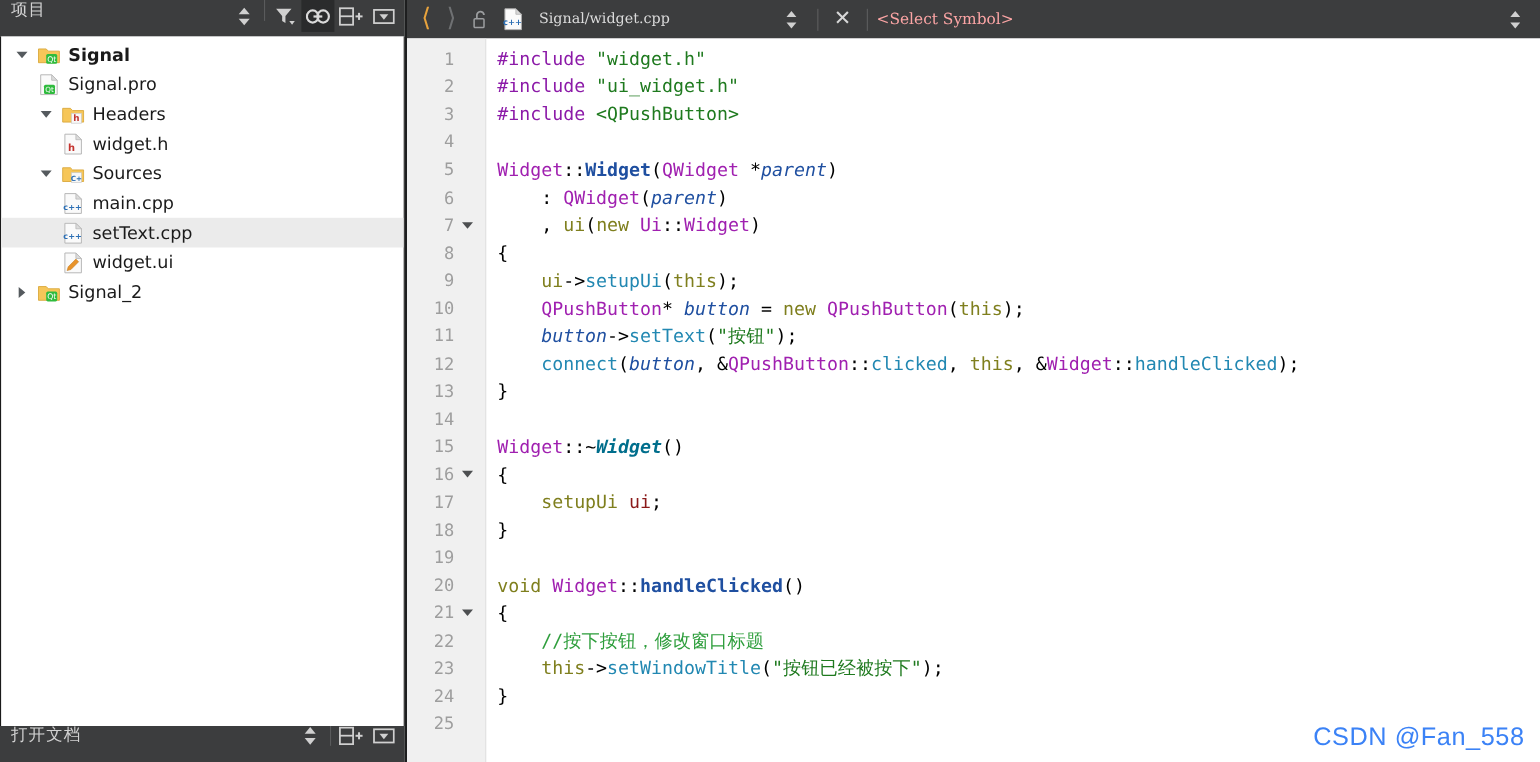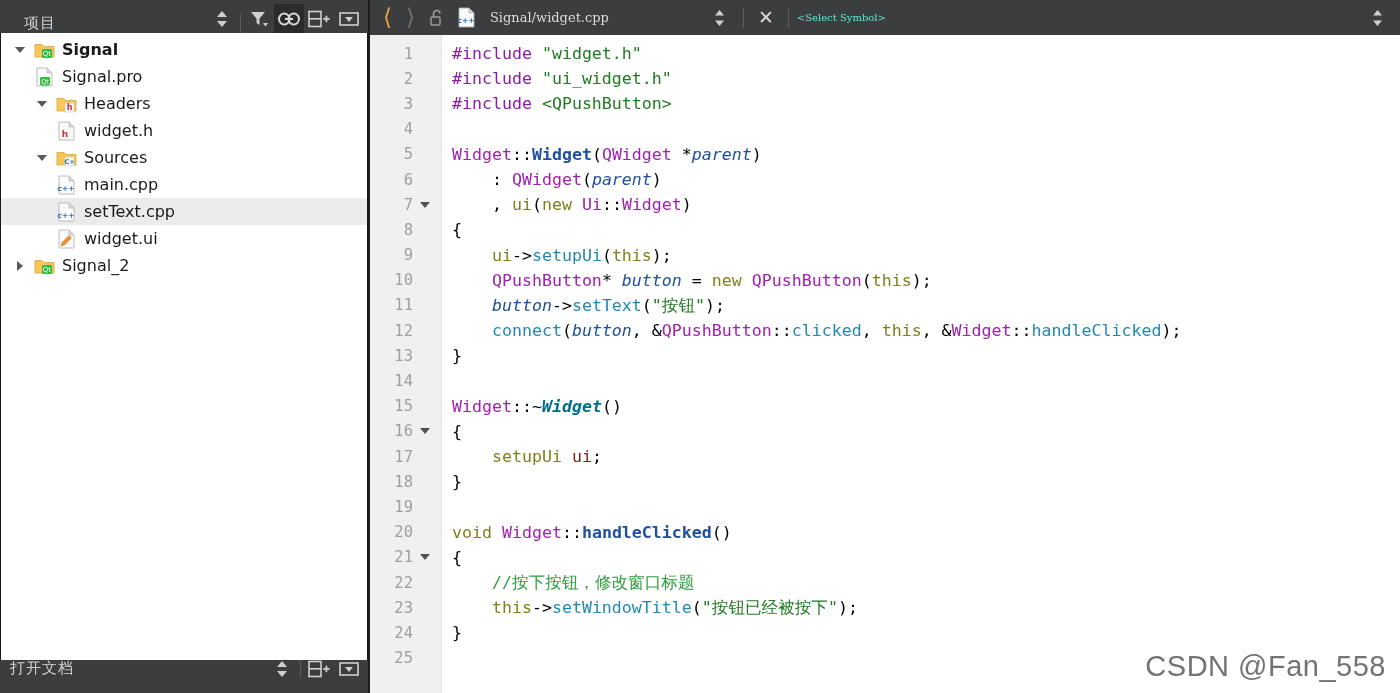--- a/index.html
+++ b/index.html
@@ -30,8 +30,8 @@
     height: 33px;
     background: #3c3d3e;
     display: flex;
-    align-items: flex-end;
-    padding: 0 4px 0 24px;
+    align-items: flex-start;
+    padding: 0 4px 0 10px;
     flex: 0 0 33px;
   }
   .panel-bar-title {

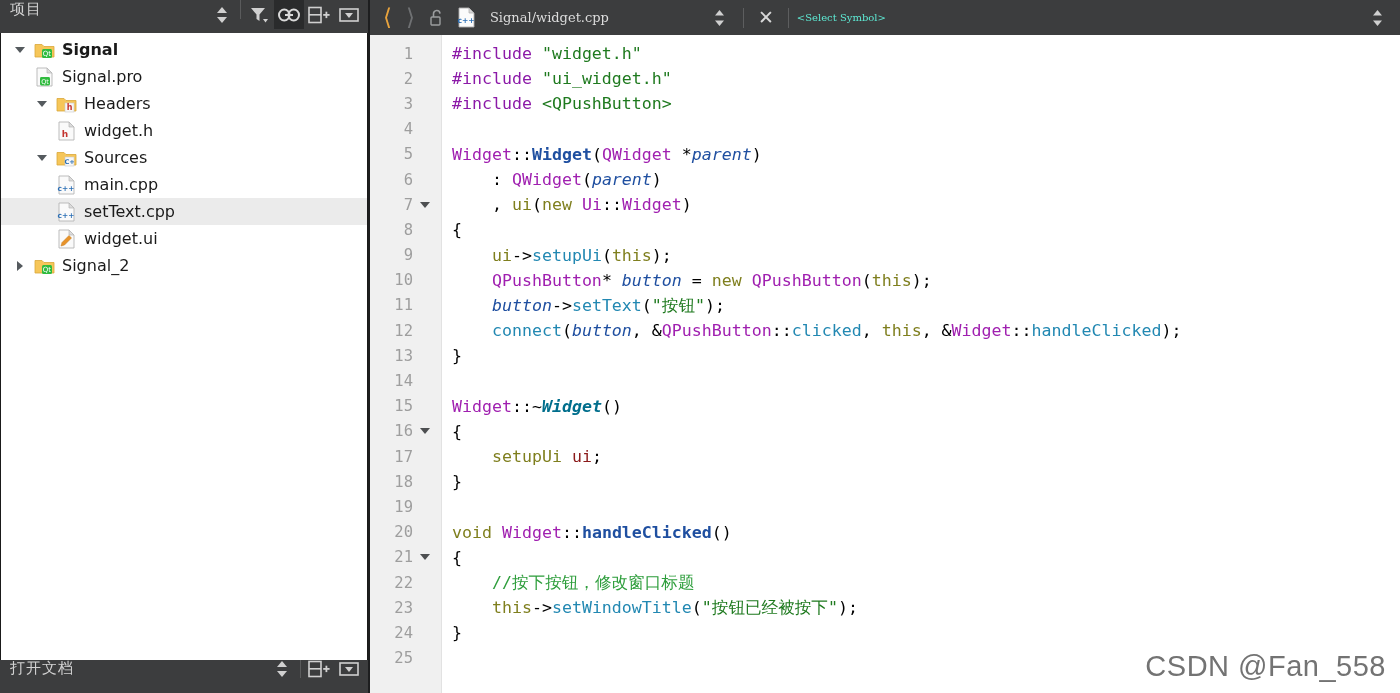--- a/index.html
+++ b/index.html
@@ -137,8 +137,8 @@
   }
   .sym-sep { width:1px; height:20px; background:#5d5e5f; margin:0 8px; flex:0 0 1px;}
   .select-symbol {
-    color: #5eead4;
-    font-size: 10px;
+    color: #fca5a5;
+    font-size: 14px;
     font-family: "DejaVu Serif", "Liberation Serif", serif;
     white-space: nowrap;
   }

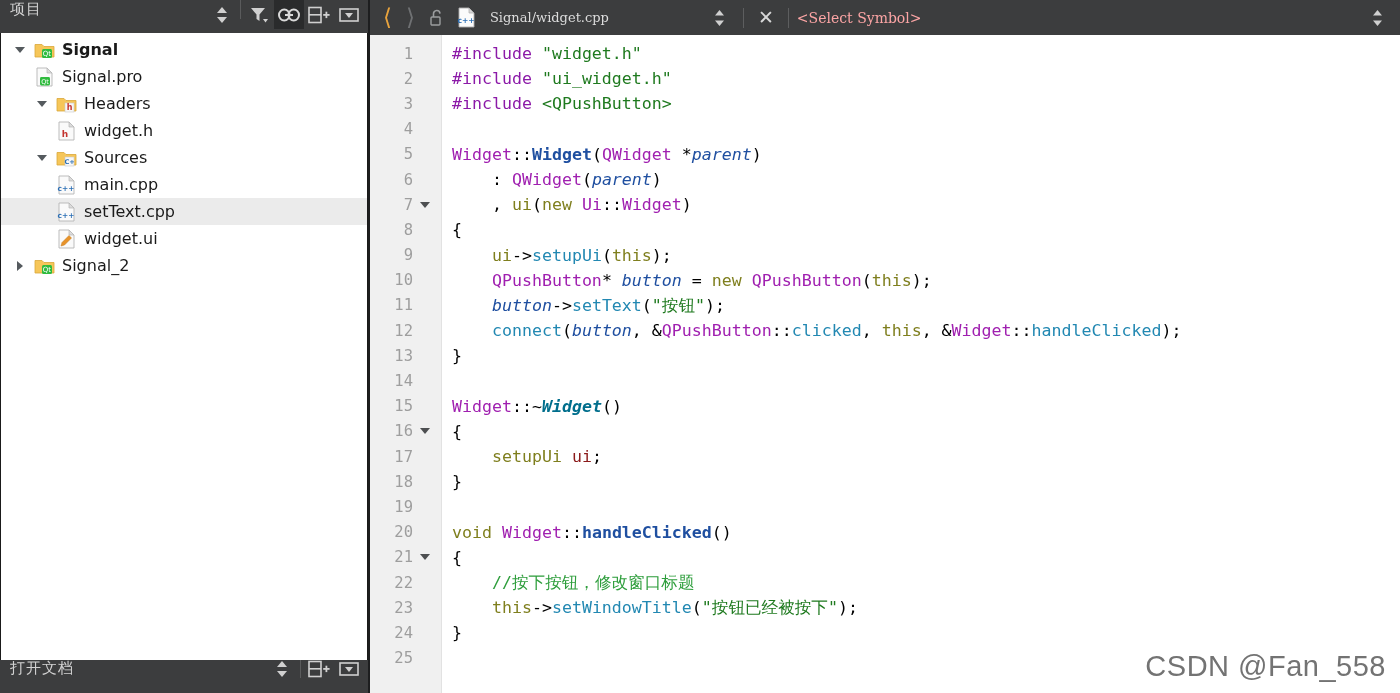--- a/index.html
+++ b/index.html
@@ -219,8 +219,8 @@
     position: absolute;
     right: 14px;
     bottom: 10px;
-    color: #737373;
-    font-size: 29px;
+    color: #3b82f6;
+    font-size: 23px;
     font-family: "Liberation Sans", sans-serif;
     letter-spacing: 0.5px;
     pointer-events: none;

